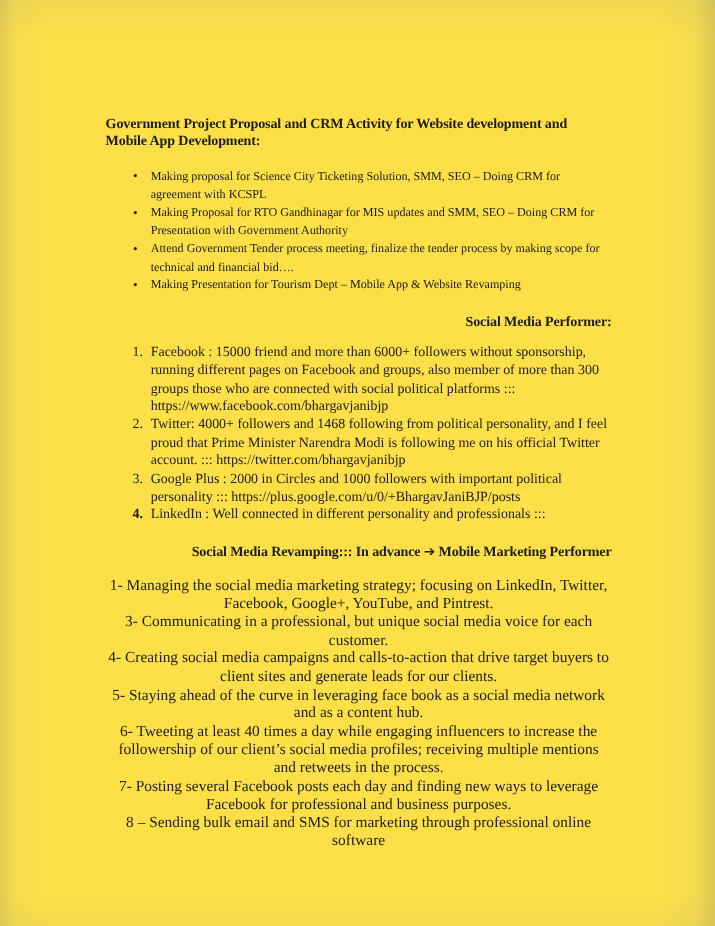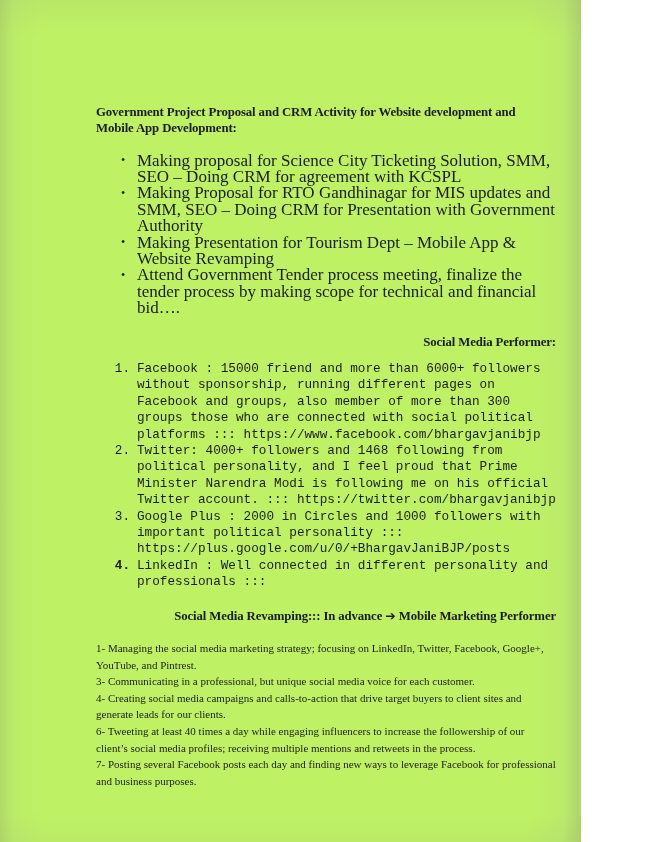--- a/index.html
+++ b/index.html
@@ -18,9 +18,9 @@
   
   .page {
     position: relative;
-    width: 581px;
+    width: 650px;
     height: 842px;
-    background: #bef264;
+    background: #fde047;
     box-sizing: border-box;
   }
   .page::before {

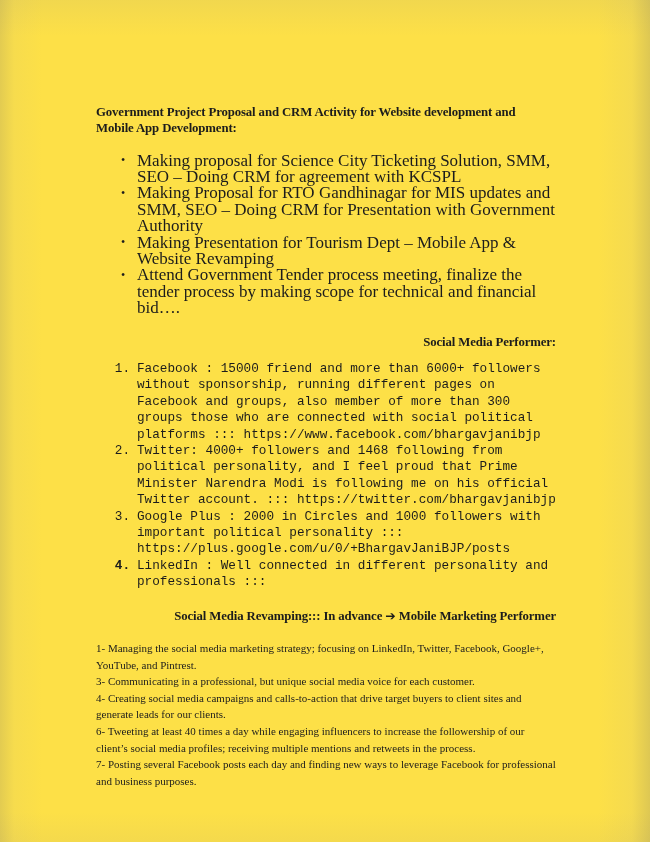--- a/index.html
+++ b/index.html
@@ -71,7 +71,7 @@
   ul.bullets > li {
     position: relative;
     padding-left: 41px;
-    font-size: 17px;
+    font-size: 11px;
     line-height: 16.4px;
     margin: 0 0 0 0;
   }

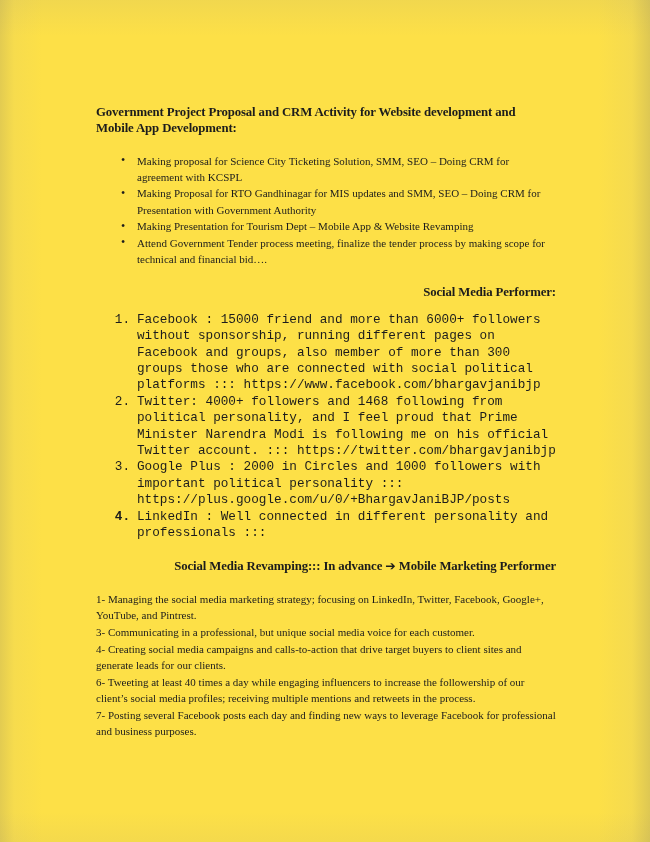--- a/index.html
+++ b/index.html
@@ -136,8 +136,8 @@
     <ul class="bullets">
       <li>Making proposal for Science City Ticketing Solution, SMM, SEO – Doing CRM for agreement with KCSPL</li>
       <li>Making Proposal for RTO Gandhinagar for MIS updates and SMM, SEO – Doing CRM for Presentation with Government Authority</li>
+      <li>Attend Government Tender process meeting, finalize the tender process  by making scope for technical and financial bid….</li>
       <li>Making Presentation for Tourism Dept – Mobile App &amp; Website Revamping</li>
-      <li>Attend Government Tender process meeting, finalize the tender process  by making scope for technical and financial bid….</li>
     </ul>
 
     <div class="gap-lg"></div>

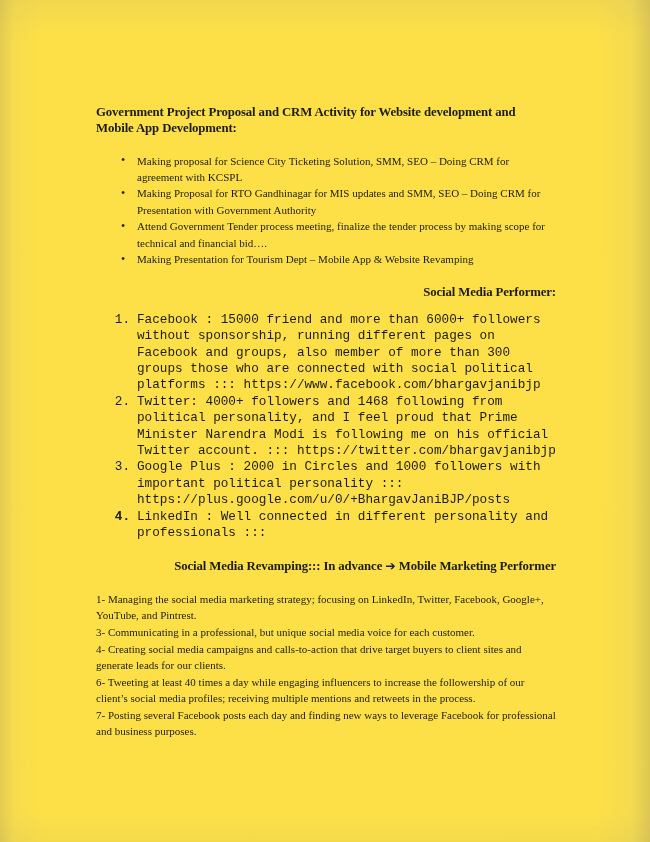--- a/index.html
+++ b/index.html
@@ -88,7 +88,6 @@
     padding: 0;
     list-style: none;
     counter-reset: li;
-    font-family: Liberation Mono, monospace;
   }
   ol.numbered > li {
     position: relative;

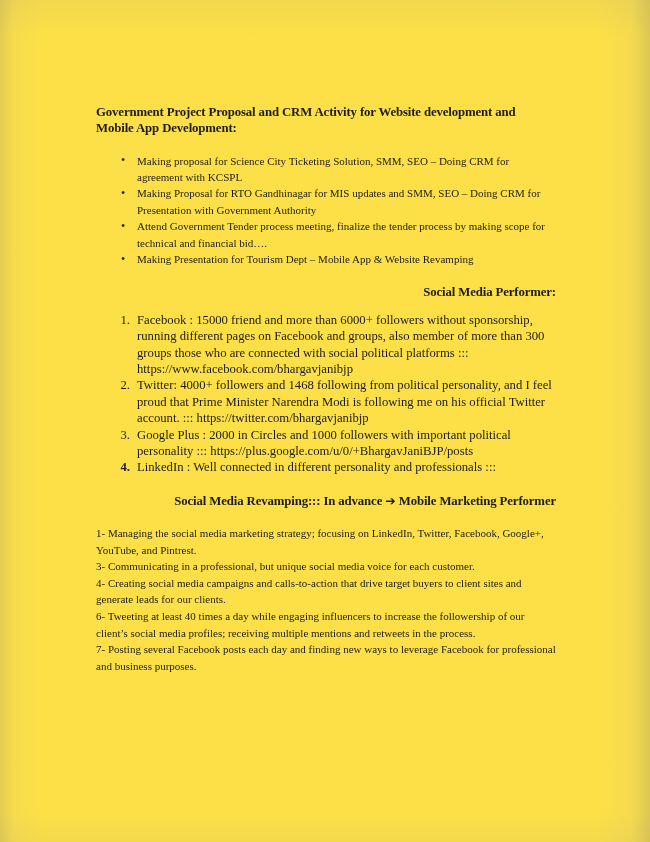--- a/index.html
+++ b/index.html
@@ -115,8 +115,9 @@
   }
 
   .para-block {
-    font-size: 11px;
+    font-size: 14px;
     line-height: 16.6px;
+    text-align: center;
   }
   .para-block p {
     margin: 0;

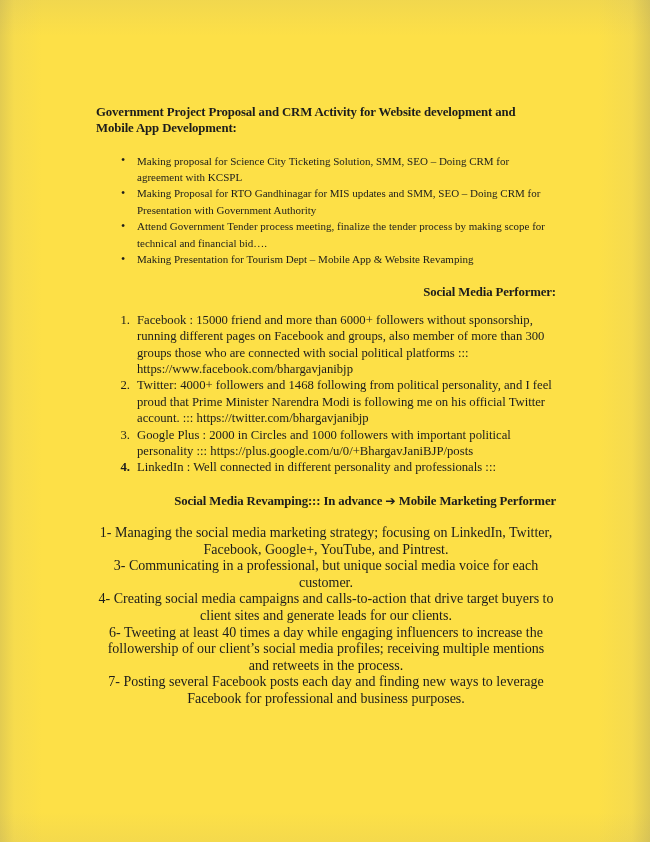--- a/index.html
+++ b/index.html
@@ -163,6 +163,7 @@
       <p>1- Managing the social media marketing strategy; focusing on LinkedIn, Twitter, Facebook, Google+, YouTube, and Pintrest.</p>
       <p>3- Communicating in a professional, but unique social media voice for each customer.</p>
       <p>4- Creating social media campaigns and calls-to-action that drive target buyers to client sites and generate leads for our clients.</p>
+      <p>5- Staying ahead of the curve in leveraging face book as a social media network and as a content hub.</p>
       <p>6- Tweeting at least 40 times a day while engaging influencers to increase the followership of our client’s social media profiles; receiving multiple mentions and retweets in the process.</p>
       <p>7- Posting several Facebook posts each day and finding new ways to leverage Facebook for professional and business purposes.</p>
     </div>

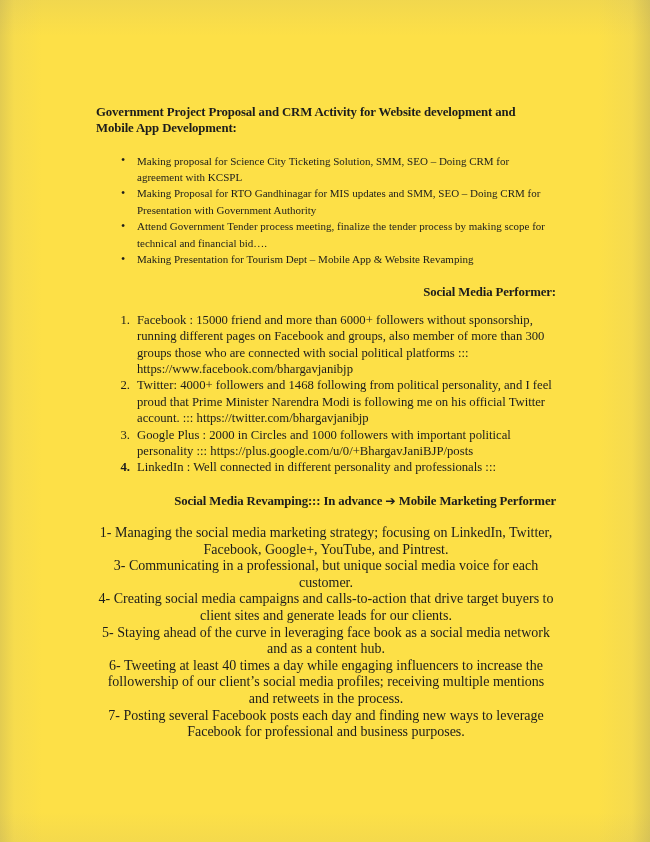--- a/index.html
+++ b/index.html
@@ -166,6 +166,7 @@
       <p>5- Staying ahead of the curve in leveraging face book as a social media network and as a content hub.</p>
       <p>6- Tweeting at least 40 times a day while engaging influencers to increase the followership of our client’s social media profiles; receiving multiple mentions and retweets in the process.</p>
       <p>7- Posting several Facebook posts each day and finding new ways to leverage Facebook for professional and business purposes.</p>
+      <p>8 – Sending bulk email and SMS for marketing through professional online software</p>
     </div>
 
   </div>

